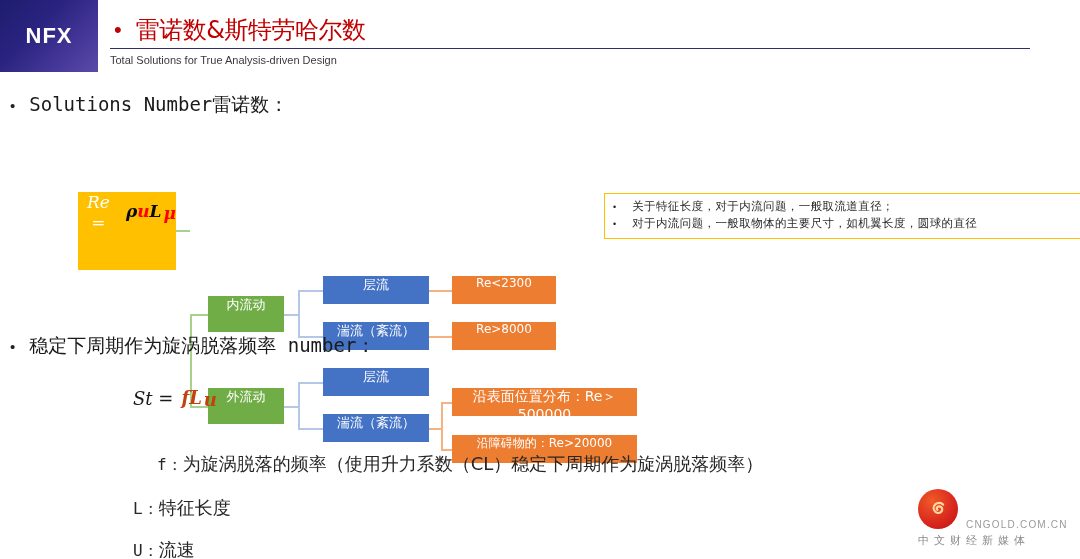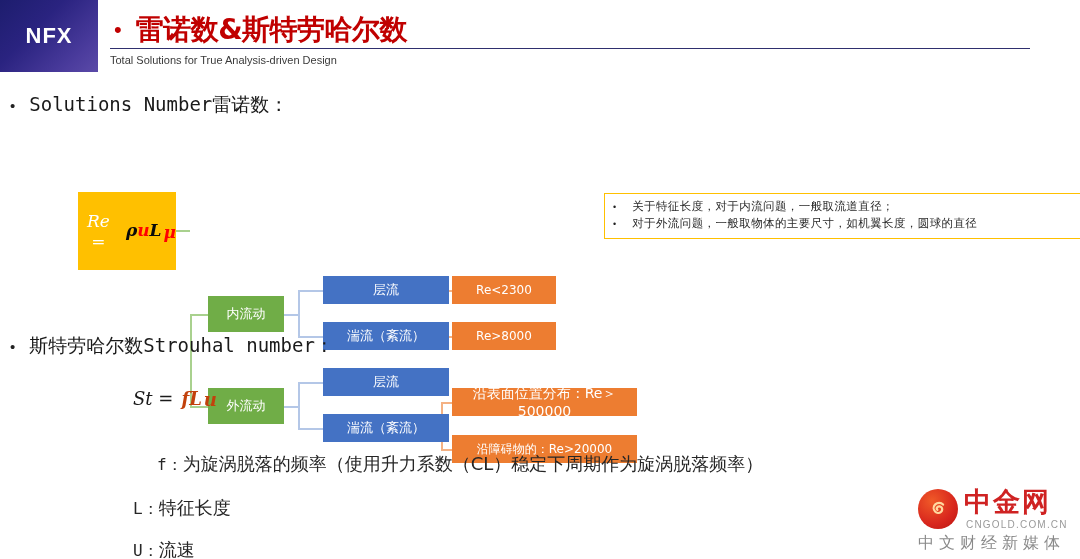--- a/index.html
+++ b/index.html
@@ -26,7 +26,7 @@
     color:#c00000;font-size:22px;line-height:22px;margin:0 14px 5px 4px;
   }
   #slide-title{
-    color:#c00000;font-size:28px;font-weight:bold;line-height:32px;
+    color:#c00000;font-size:24px;font-weight:normal;line-height:32px;
     font-family:"DejaVu Sans",sans-serif;letter-spacing:-0.5px;text-align:center;
   }
   #title-rule{

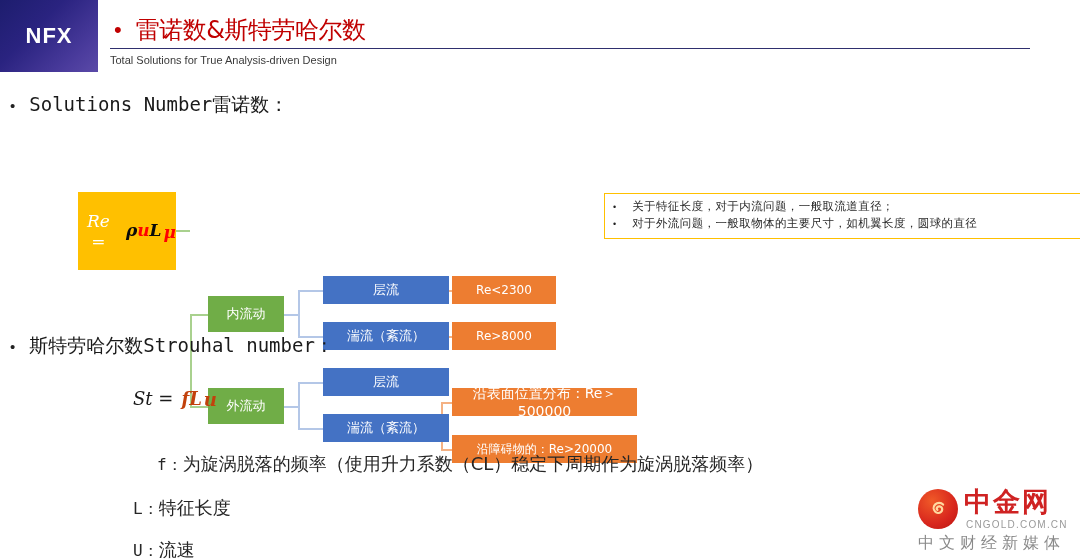--- a/index.html
+++ b/index.html
@@ -51,7 +51,7 @@
   
   #diagram{position:absolute;left:0;top:130px;width:680px;height:215px;}
   .node{
-    position:absolute;display:flex;align-items:center;justify-content:center;
+    position:absolute;display:flex;align-items:flex-start;justify-content:center;
     color:#ffffff;box-sizing:border-box;text-align:center;
   }
   .node-formula{

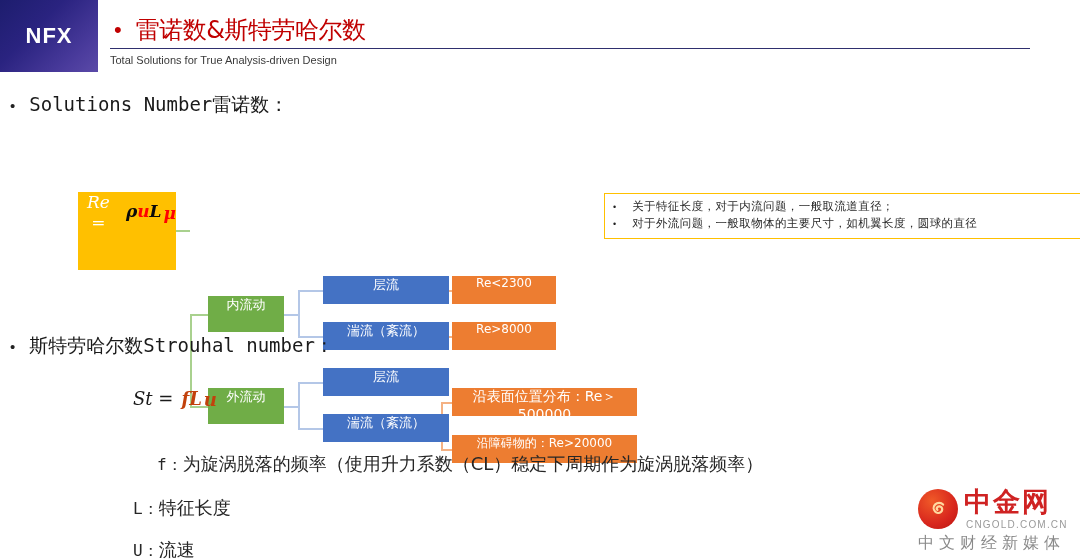--- a/index.html
+++ b/index.html
@@ -255,7 +255,7 @@
   </div>
   <div class="note-line">
     <span class="note-dot">•</span>
-    <span class="note-text">对于外流问题，一般取物体的主要尺寸，如机翼长度，圆球的直径</span>
+    <span class="note-text">对于内流问题，一般取物体的主要尺寸，如机翼长度，圆球的直径</span>
   </div>
 </div>
 

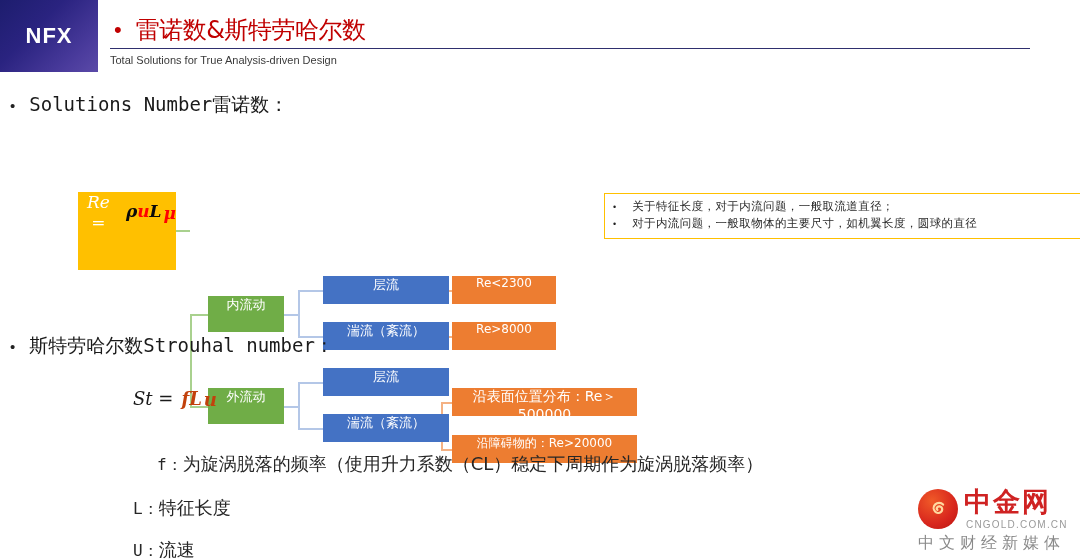--- a/index.html
+++ b/index.html
@@ -78,7 +78,7 @@
   #g-outer{left:208px;top:258px;}
 
   .node-blue{
-    background:#4472c4;width:126px;height:28px;font-size:13px;
+    background:#4472c4;width:106px;height:28px;font-size:13px;
     font-family:"DejaVu Sans","Liberation Sans",sans-serif;
   }
   #b-lam1{left:323px;top:146px;}

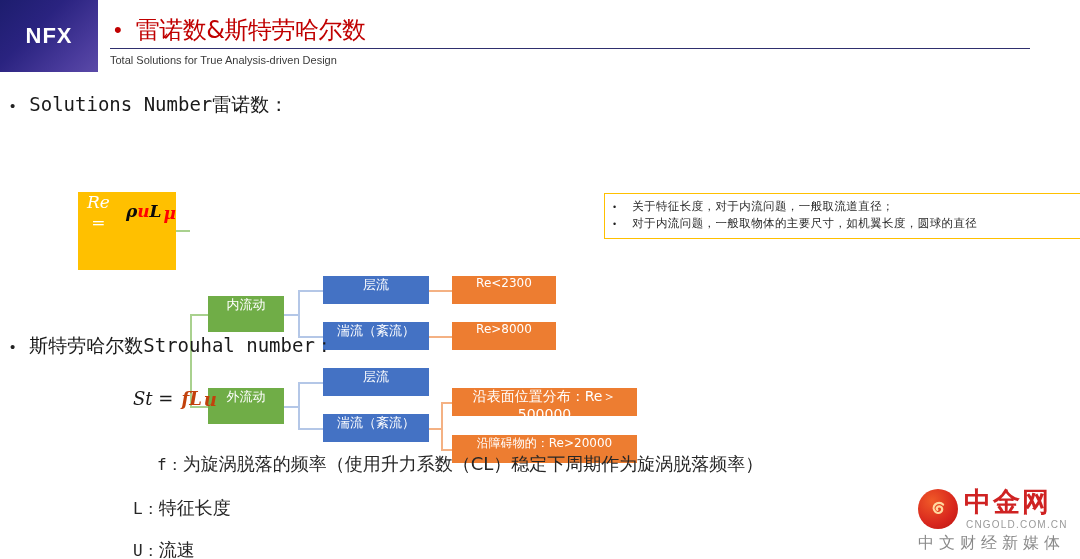--- a/index.html
+++ b/index.html
@@ -261,7 +261,7 @@
 
 <div class="body-bullet" id="bullet-strouhal">
   <span class="bl-dot">•</span>
-  <span class="bl-text">斯特劳哈尔数Strouhal number：</span>
+  <span class="bl-text">稳定下周期作为旋涡脱落频率 number：</span>
 </div>
 
 <div id="st-formula">

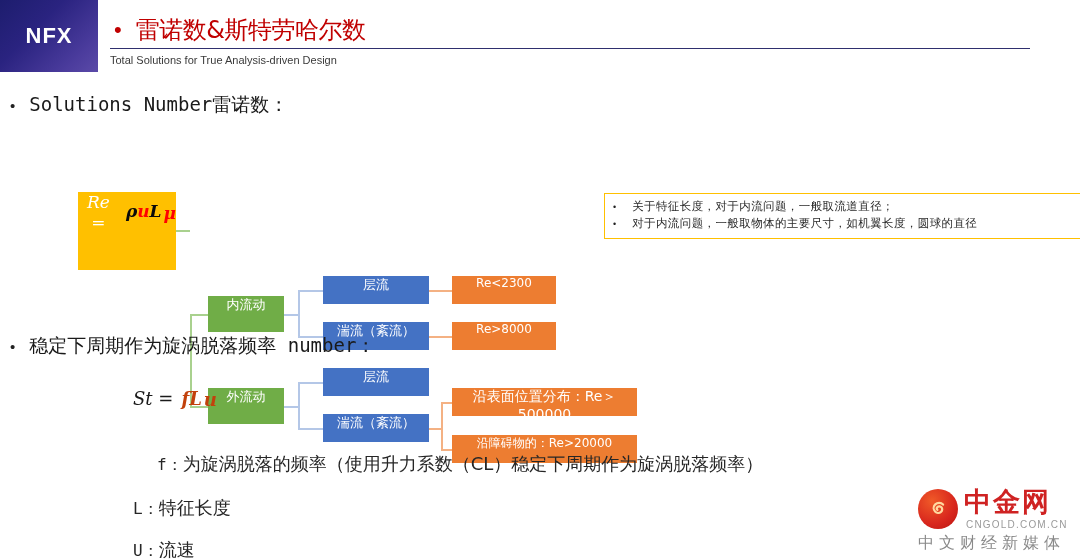--- a/index.html
+++ b/index.html
@@ -117,7 +117,7 @@
 
   
   #st-formula{
-    position:absolute;left:133px;top:388px;display:flex;align-items:flex-end;
+    position:absolute;left:133px;top:388px;display:flex;align-items:center;
     font-size:18px;font-family:"DejaVu Serif","Liberation Serif",serif;
     font-style:italic;color:#1a1a1a;
   }

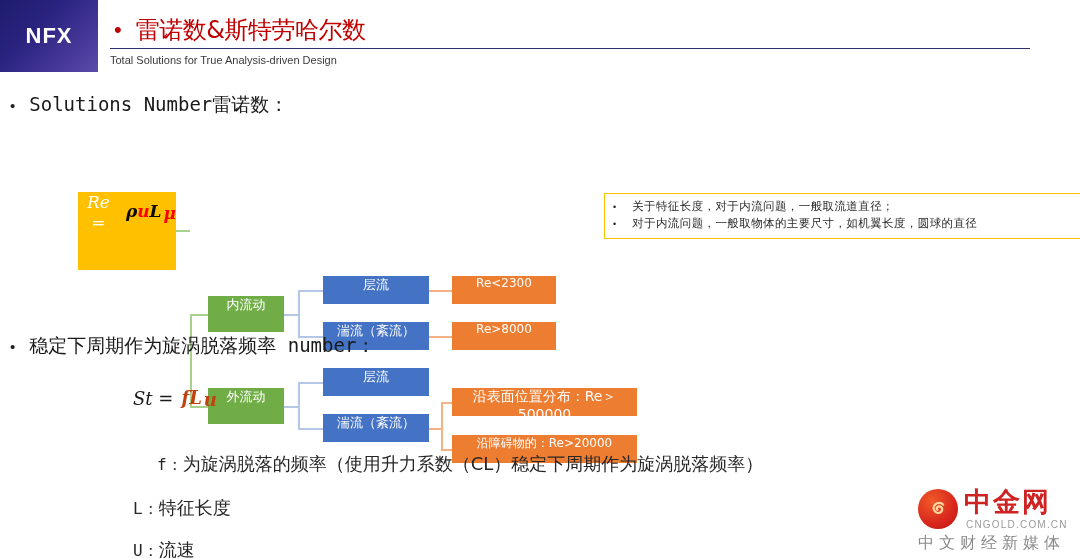--- a/index.html
+++ b/index.html
@@ -288,7 +288,6 @@
   <svg id="wm-swirl" viewBox="0 0 24 24">
     <path d="M17.5 7.2c-2.2-2.4-6.2-2.4-8.5-.2-2.2 2.1-2.3 5.6-.2 7.8 1.7 1.8 4.6 2 6.5.4 1.5-1.3 1.7-3.6.4-5.1-1-1.2-2.9-1.4-4.1-.4-1 .8-1.1 2.3-.3 3.3" fill="none" stroke="#ffd9a0" stroke-width="2.4" stroke-linecap="round"></path>
   </svg>
-  <div id="wm-cn">中金网</div>
   <div id="wm-dom">CNGOLD.COM.CN</div>
   <div id="wm-tag">中文财经新媒体</div>
 </div>

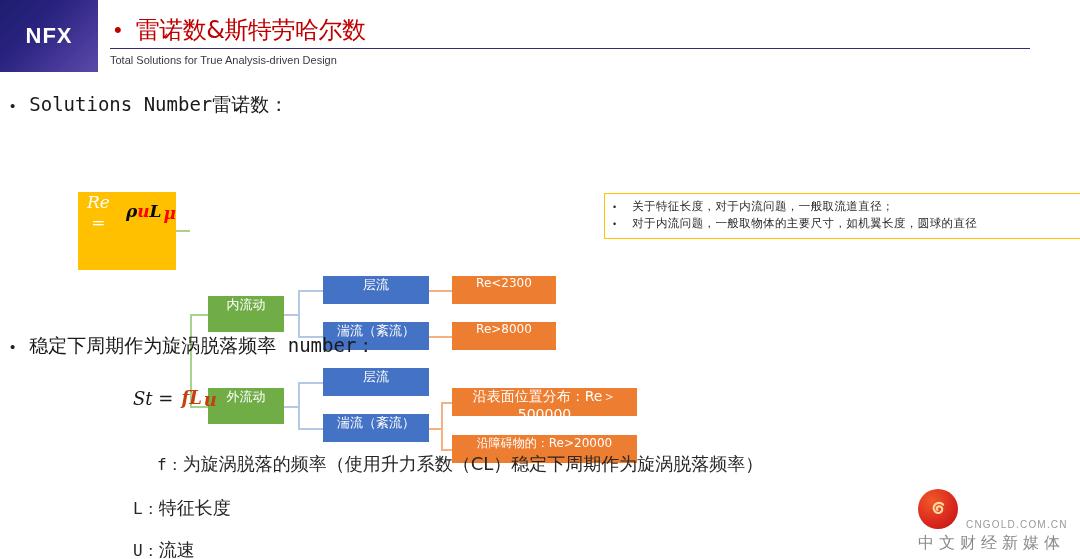--- a/index.html
+++ b/index.html
@@ -153,7 +153,7 @@
     letter-spacing:1.2px;font-family:"Liberation Sans",sans-serif;
   }
   #wm-tag{
-    position:absolute;left:0px;top:46px;font-size:16px;color:#8a8a8a;
+    position:absolute;left:0px;top:46px;font-size:11px;color:#8a8a8a;
     letter-spacing:5px;font-family:"DejaVu Sans","Liberation Sans",sans-serif;
   }
 </style>

